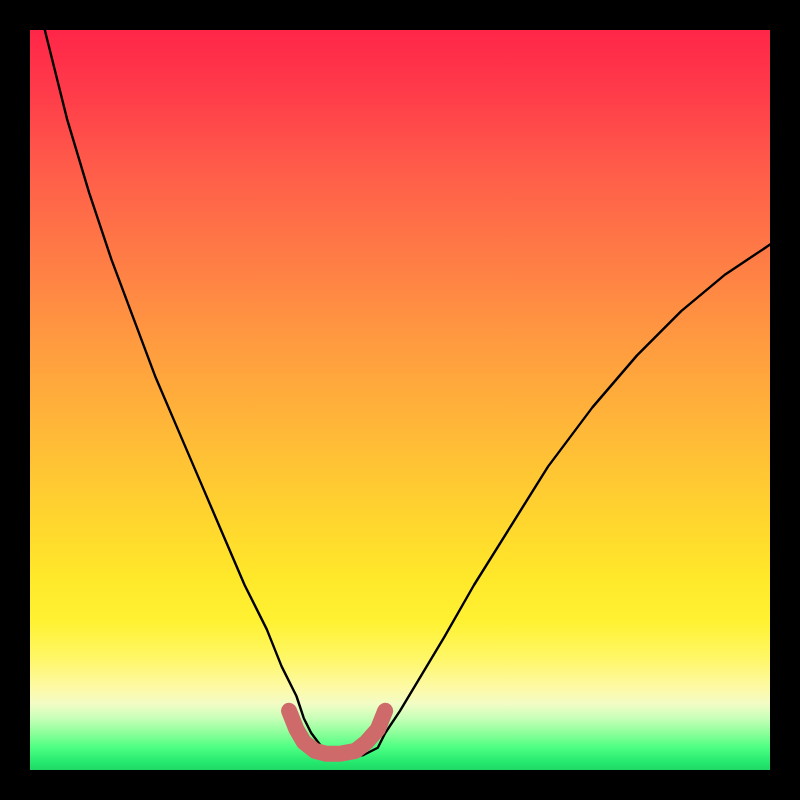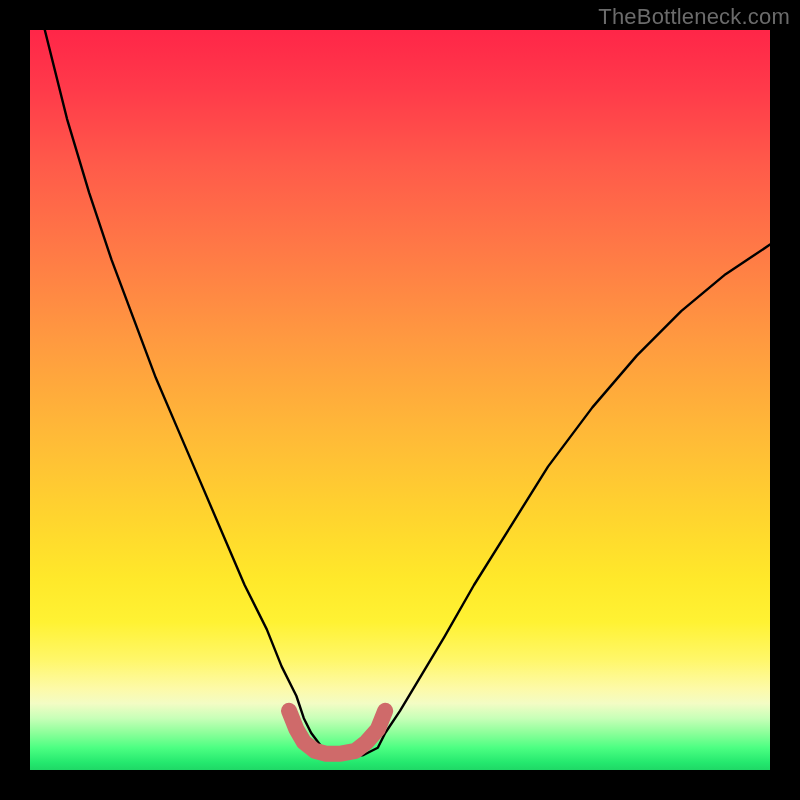--- a/index.html
+++ b/index.html
@@ -66,7 +66,6 @@
 <body>
 
 <div class="frame">
-  <div class="watermark">TheBottleneck.com</div>
   <div class="plot">
     <svg class="curve" viewBox="0 0 740 740" preserveAspectRatio="none">
       <path d="M14.8 0.0 L37.0 88.8 L59.2 162.8 L81.4 229.4 L103.6 288.6 L125.8 347.8 L148.0 399.6 L170.2 451.4 L192.4 503.2 L214.6 555.0 L236.8 599.4 L251.6 636.4 L266.4 666.0 L273.8 688.2 L281.2 703.0 L292.3 717.8 L303.4 725.2 L318.2 725.2 L333.0 725.2 L347.8 717.8 L355.2 703.0 L370.0 680.8 L392.2 643.8 L414.4 606.8 L444.0 555.0 L481.0 495.8 L518.0 436.6 L562.4 377.4 L606.8 325.6 L651.2 281.2 L695.6 244.2 L740.0 214.6" id="curvePath" fill="none" stroke="#000000" stroke-width="2.4" stroke-linecap="round" stroke-linejoin="round"></path>

